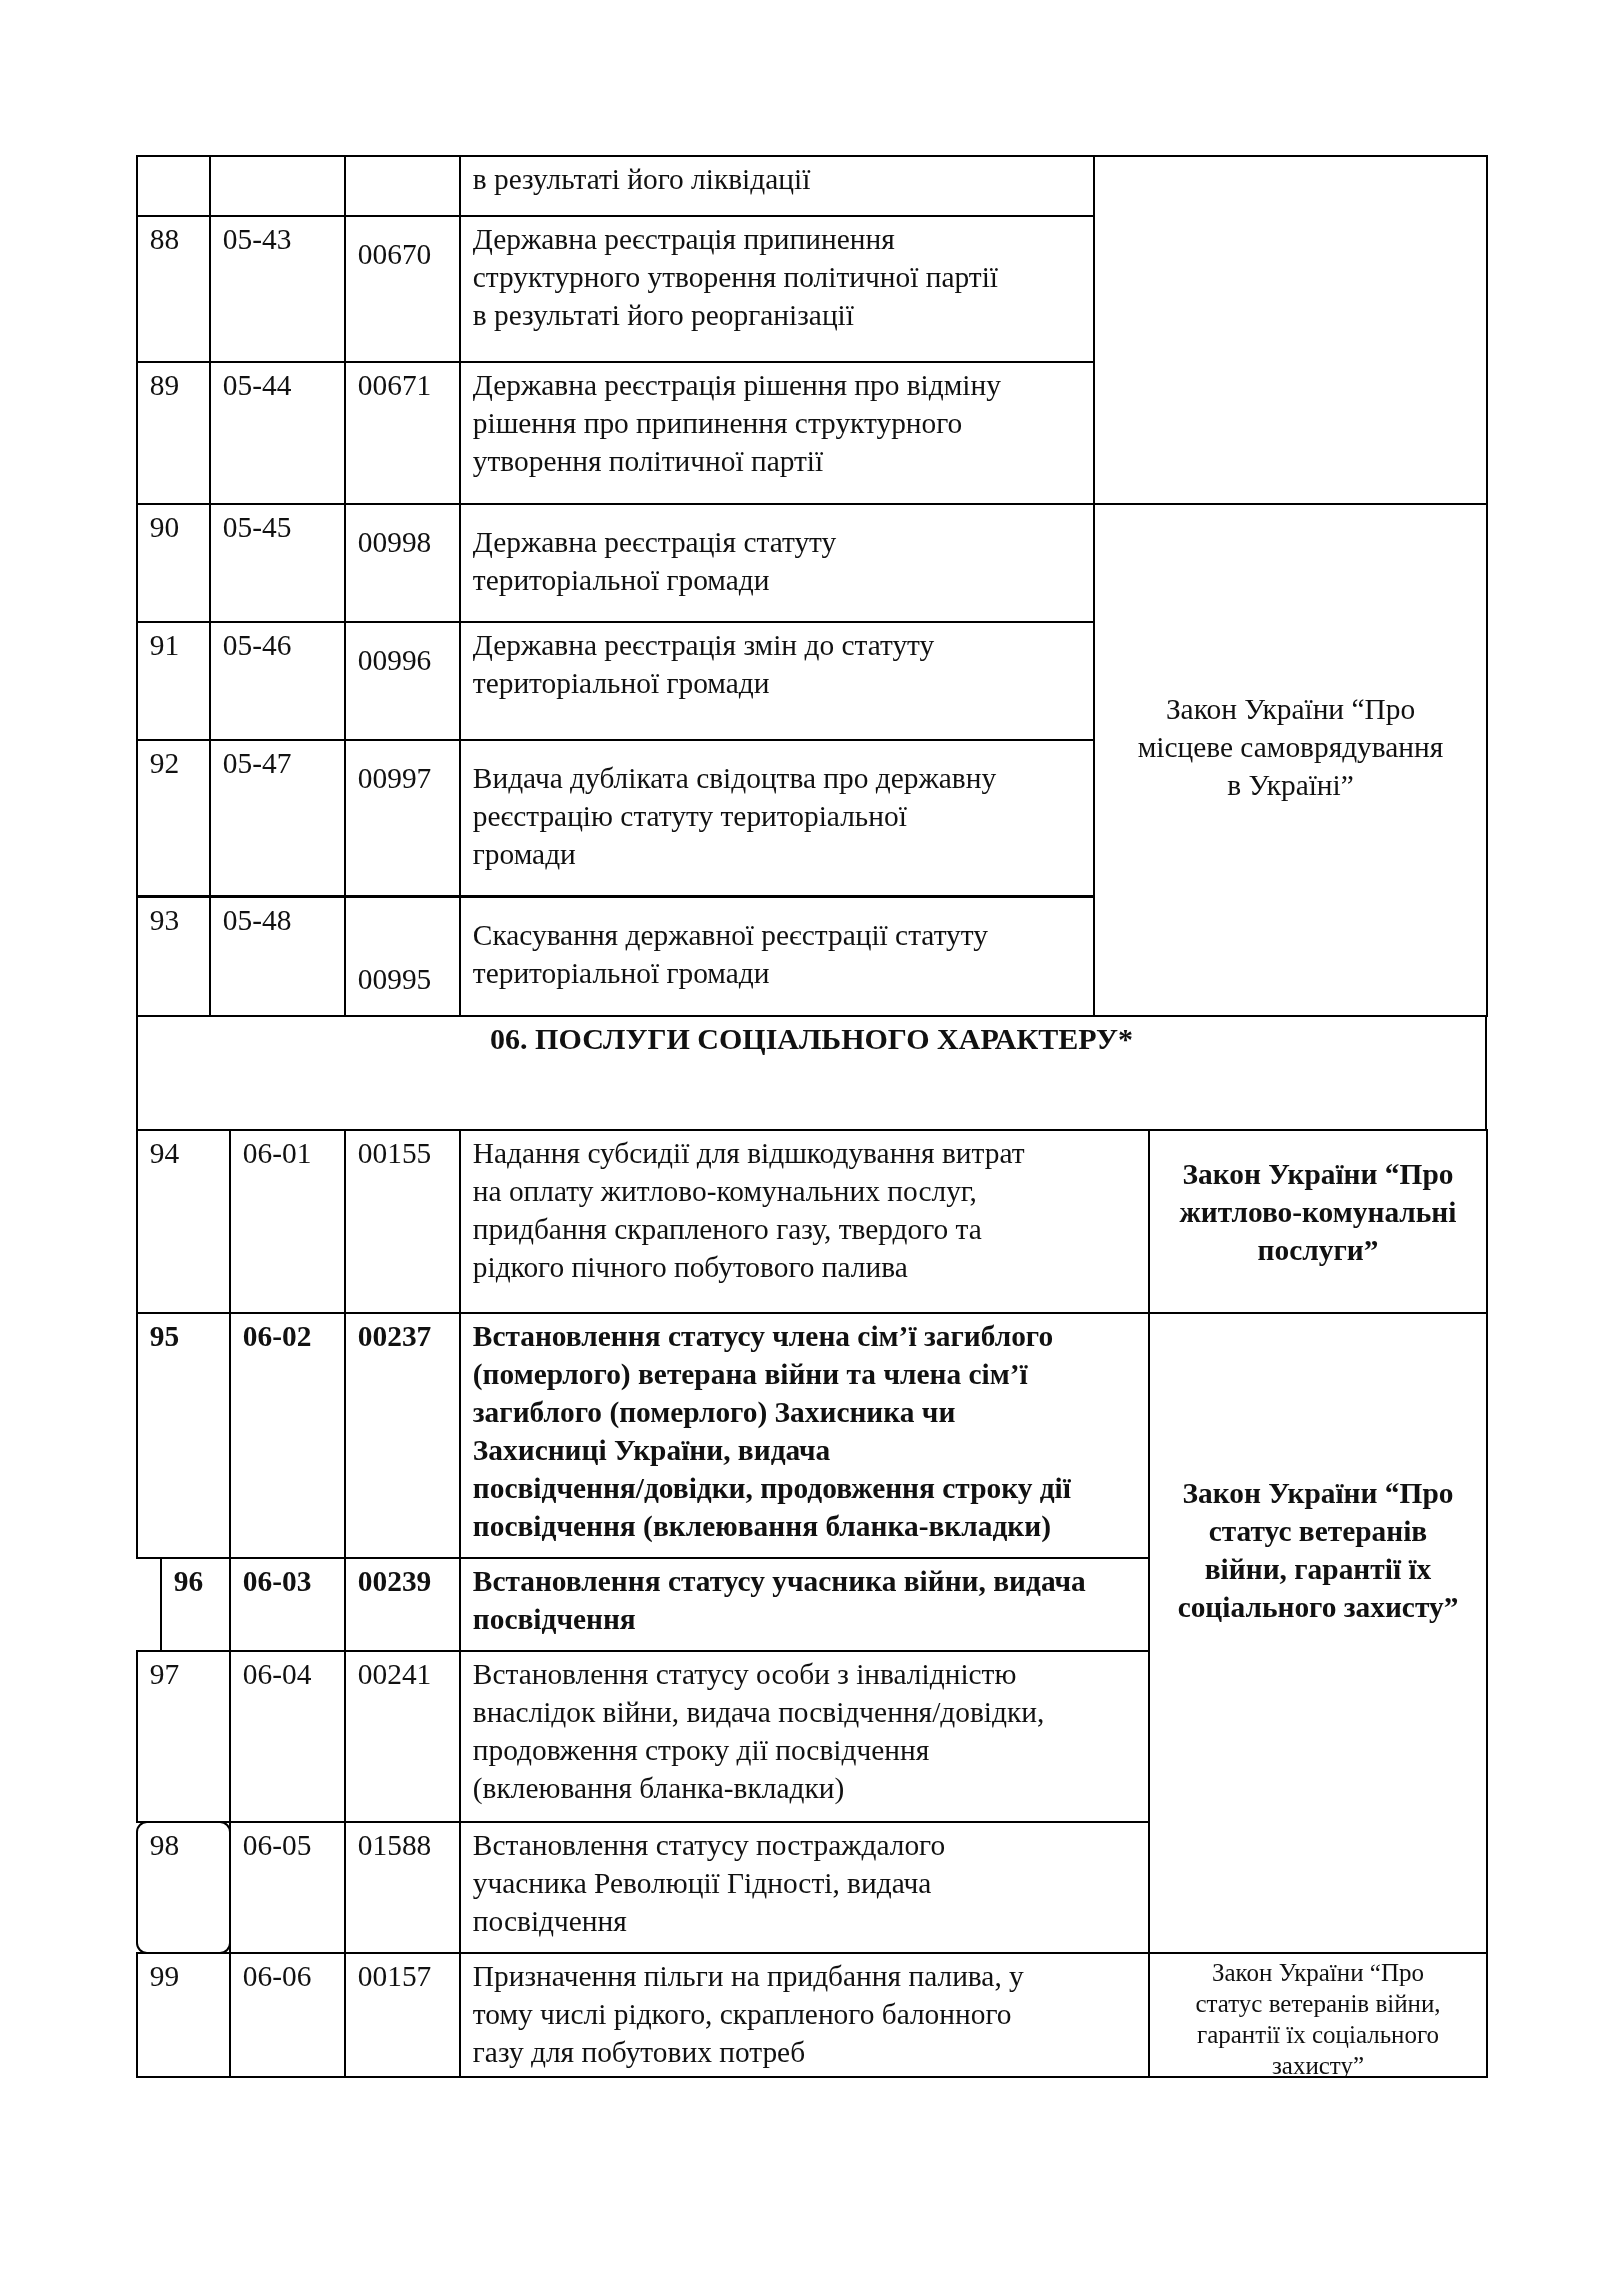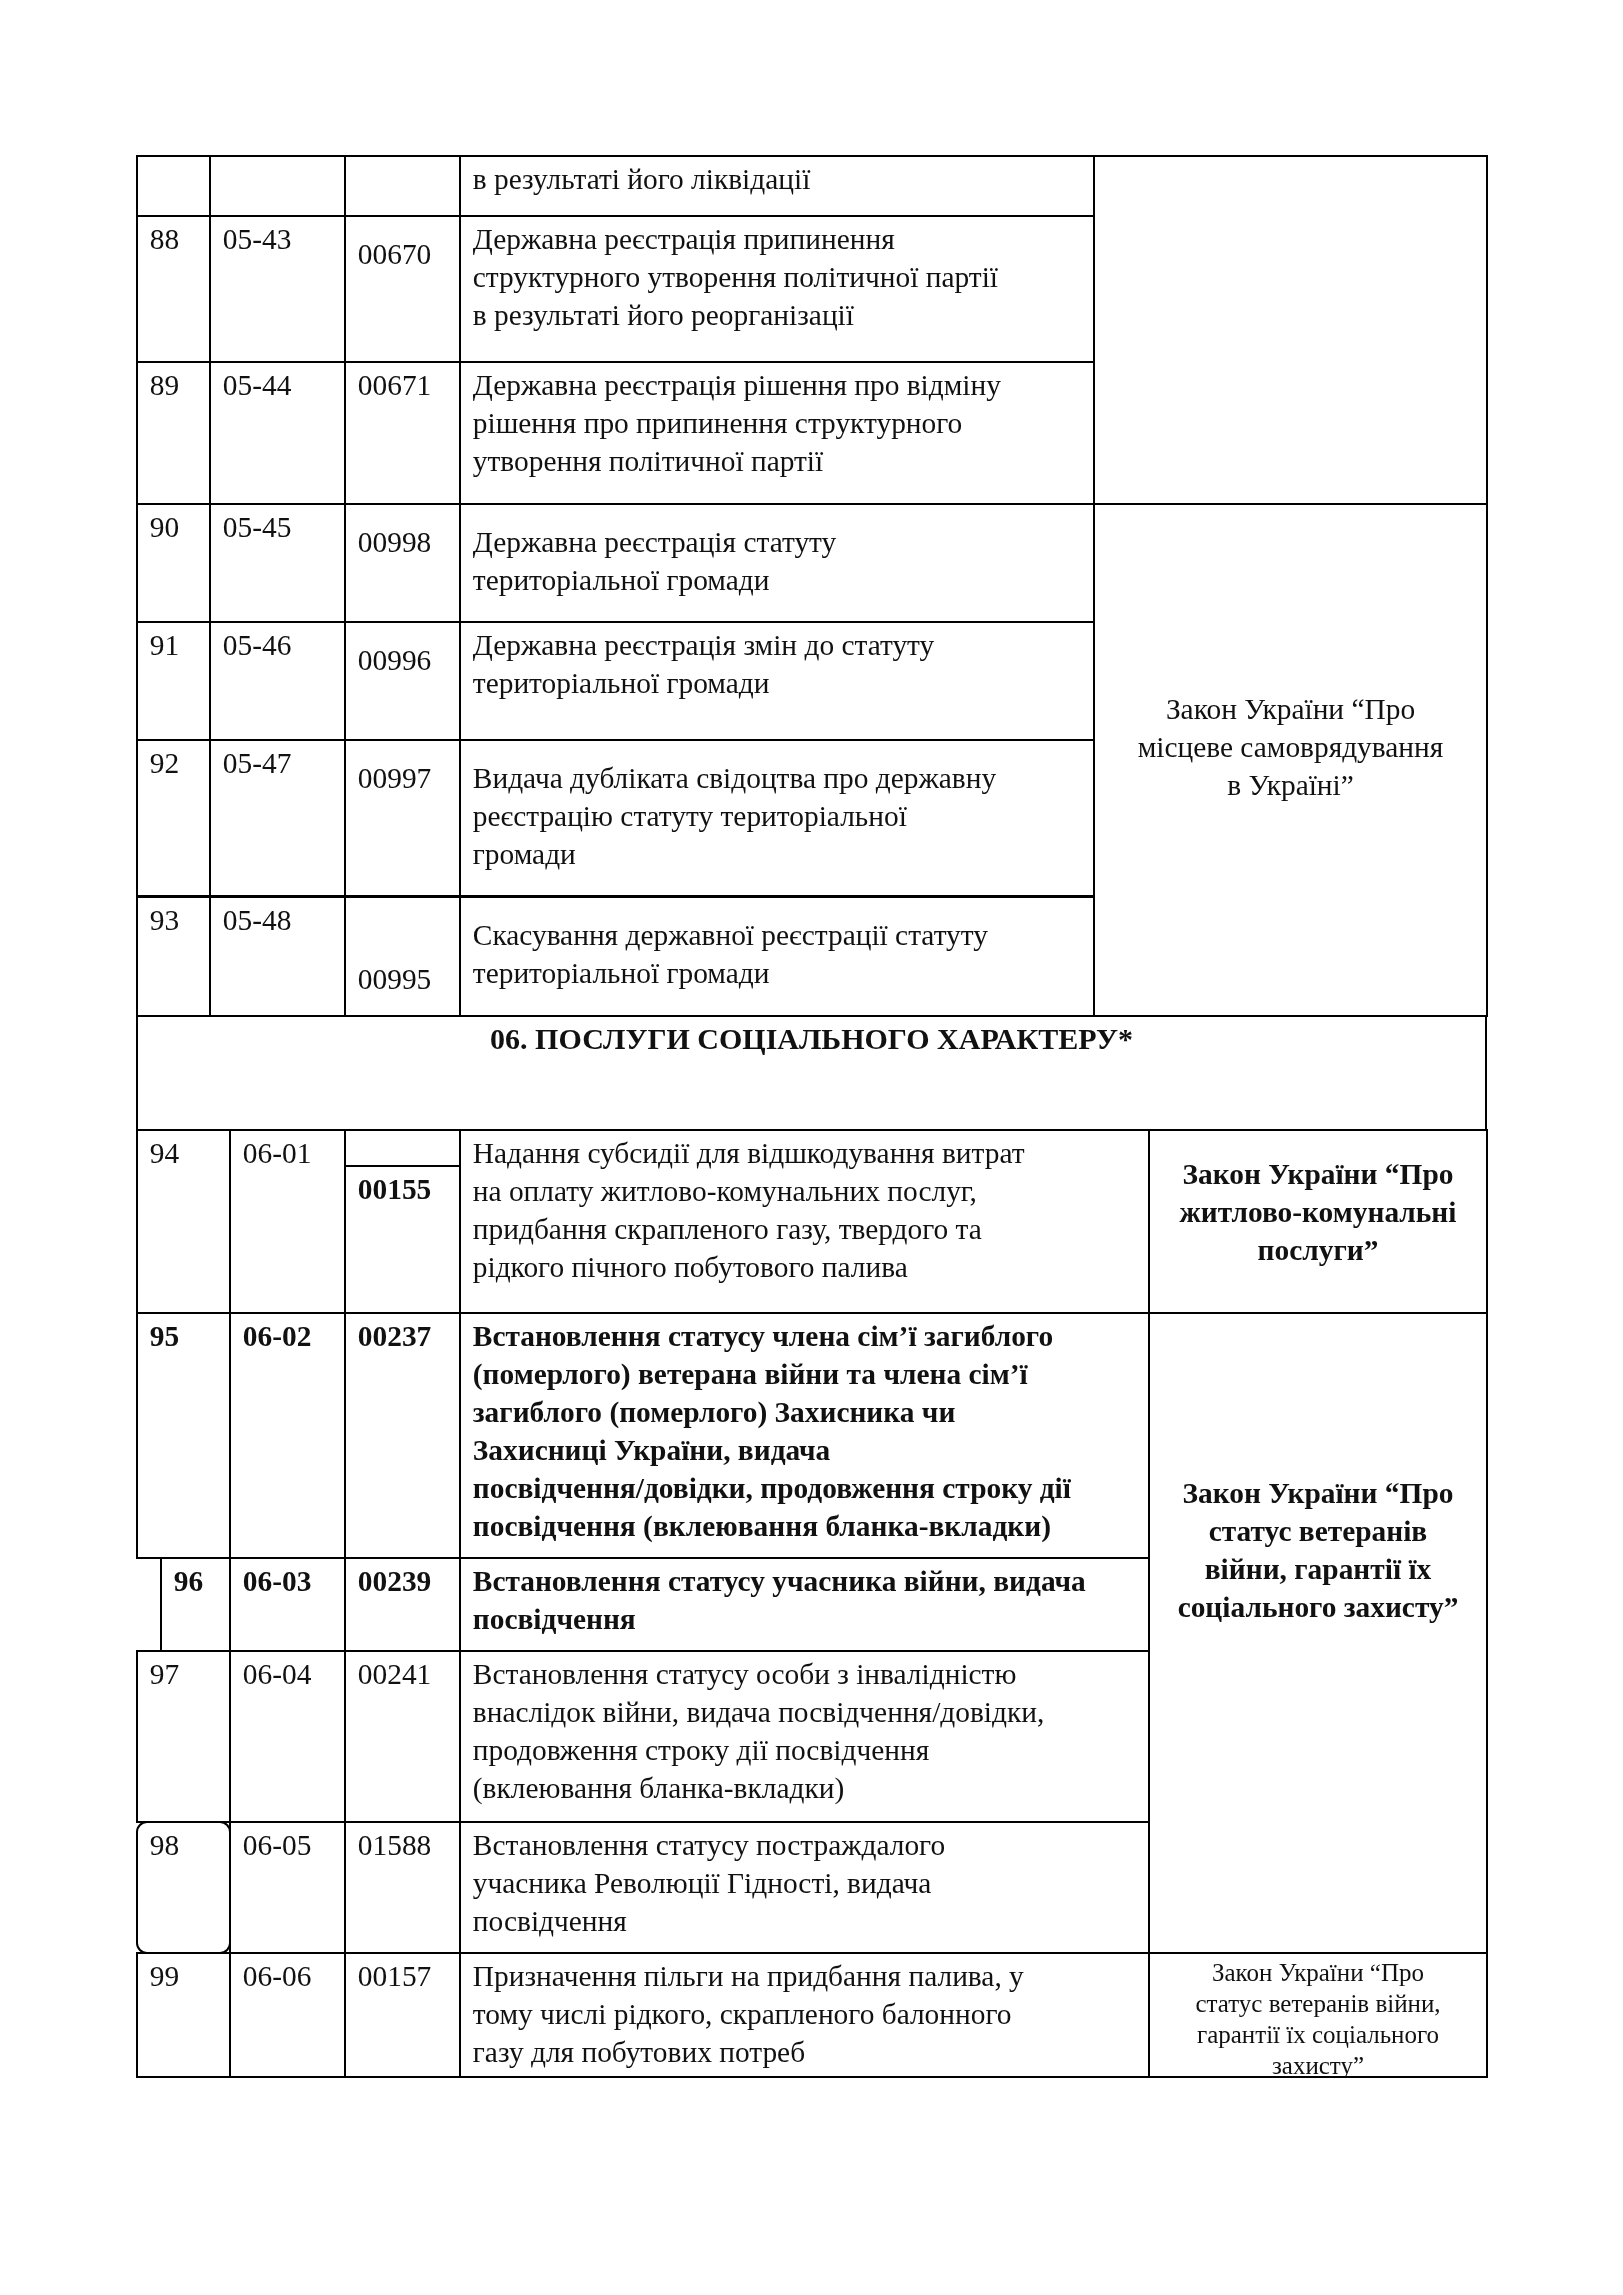--- a/index.html
+++ b/index.html
@@ -131,7 +131,7 @@
       <div class="cell" style="left: 229px; top: 1129px; width: 117px; height: 185px;">
         <div class="txt" style="left: 11.8px; right: 7.9px; top: 2.6px;">06-01</div>
       </div>
-      <div class="cell" style="left: 344px; top: 1165px; width: 117px; height: 185px; font-weight: bold;">
+      <div class="cell" style="left: 344px; top: 1129px; width: 117px; height: 185px;">
         <div class="txt" style="left: 11.8px; right: 7.9px; top: 2.6px;">00155</div>
       </div>
       <div class="cell" style="left: 459px; top: 1129px; width: 692px; height: 185px;">

